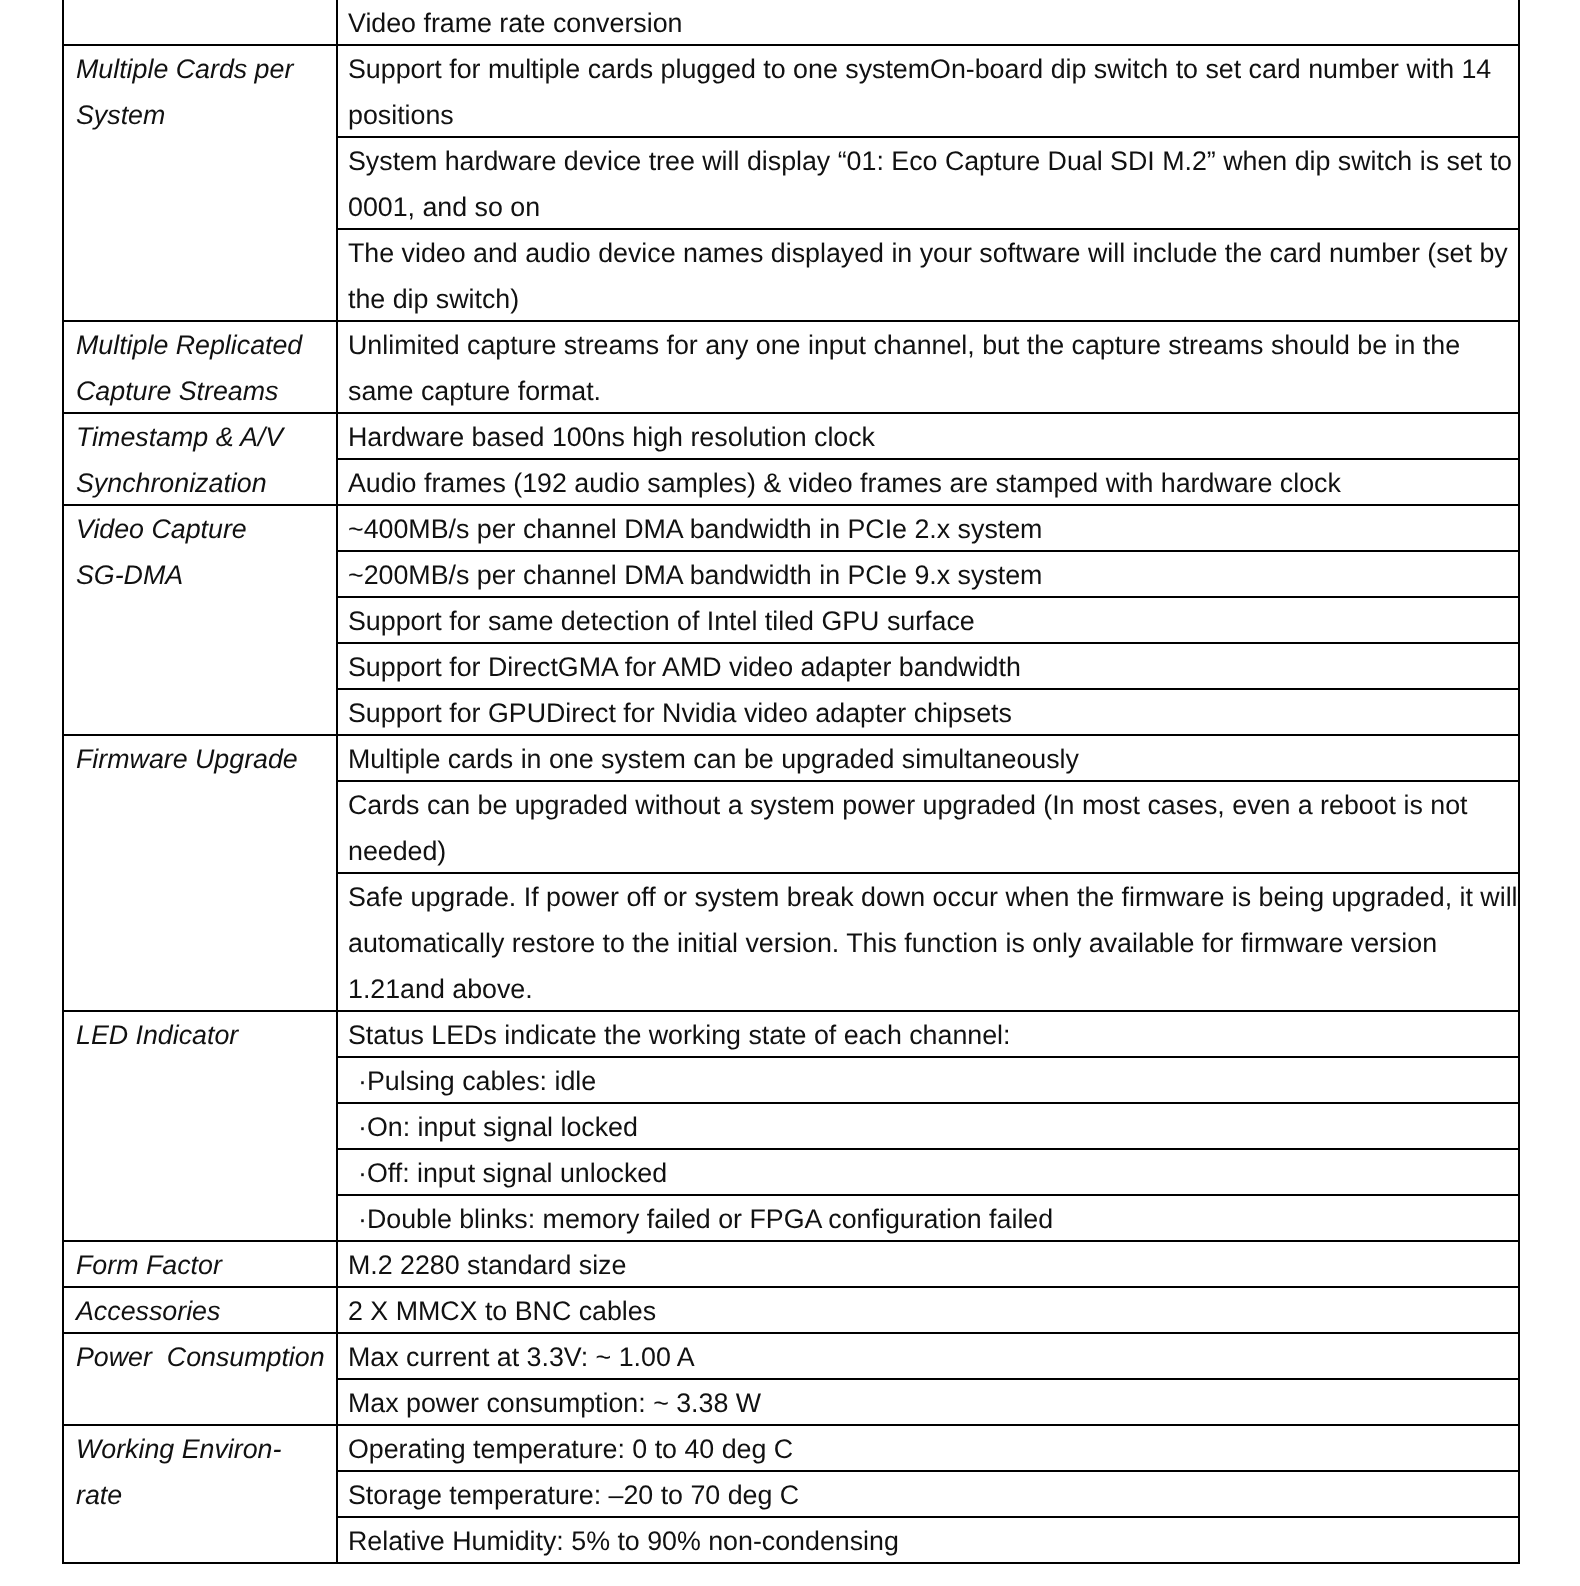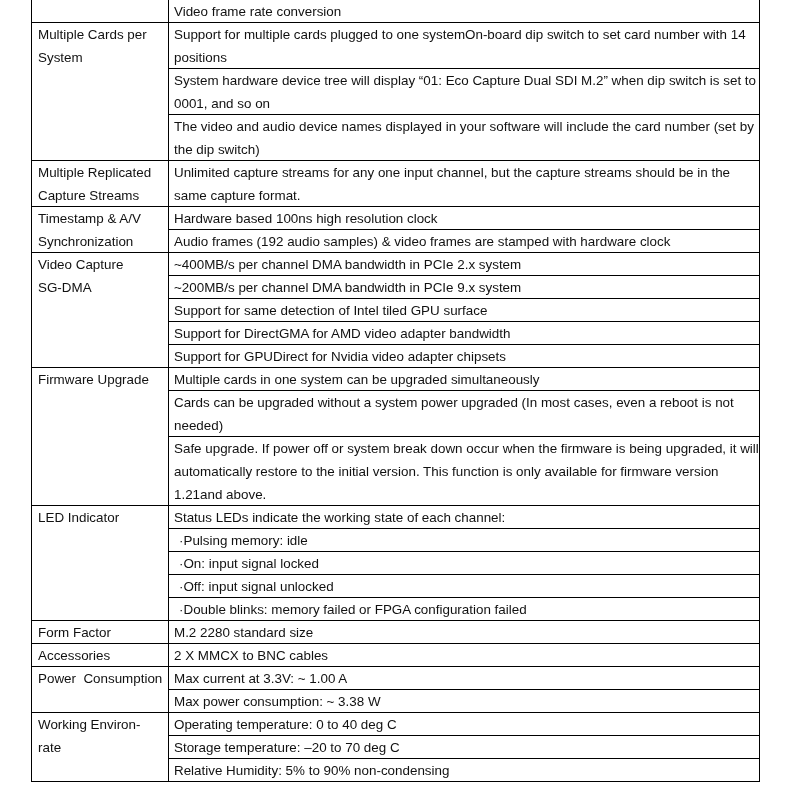--- a/index.html
+++ b/index.html
@@ -36,7 +36,7 @@
       margin-bottom: -1px;
       white-space: pre-wrap;
     }
-    .feat { padding-left: 6px; padding-right: 1px; }
+    .feat { padding-left: 6px; padding-right: 1px; font-style: italic; }
     .det { padding-left: 5px; padding-right: 0; }
     .det.sub { padding-left: 10px; }
   </style>

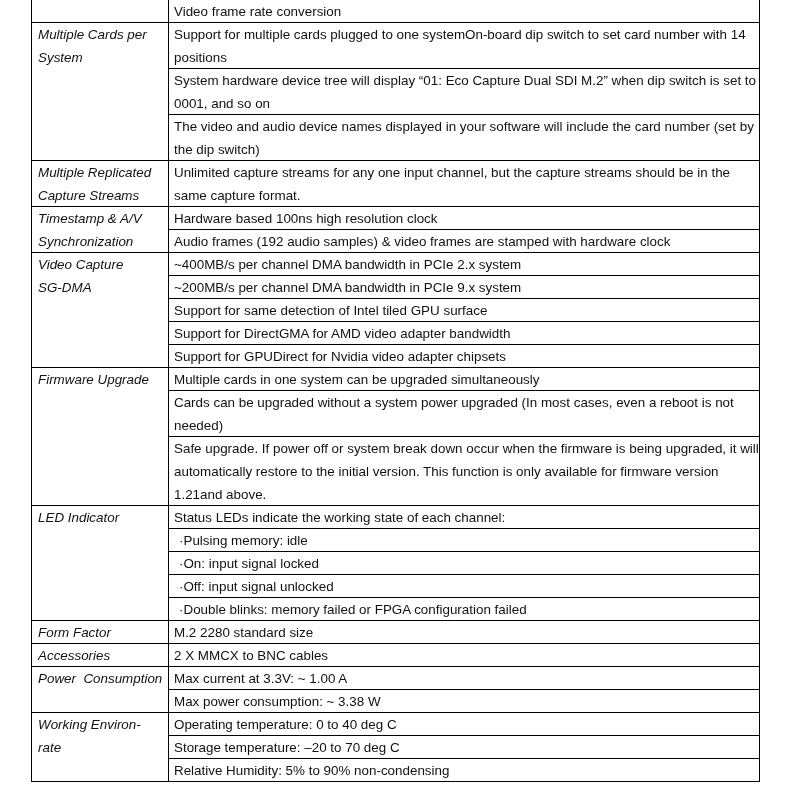--- a/index.html
+++ b/index.html
@@ -164,7 +164,7 @@
     </tr>
     <tr>
       <td>
-          <div class="det sub">·Pulsing memory: idle</div>
+          <div class="det sub">·Pulsing cables: idle</div>
         </td>
     </tr>
     <tr>

